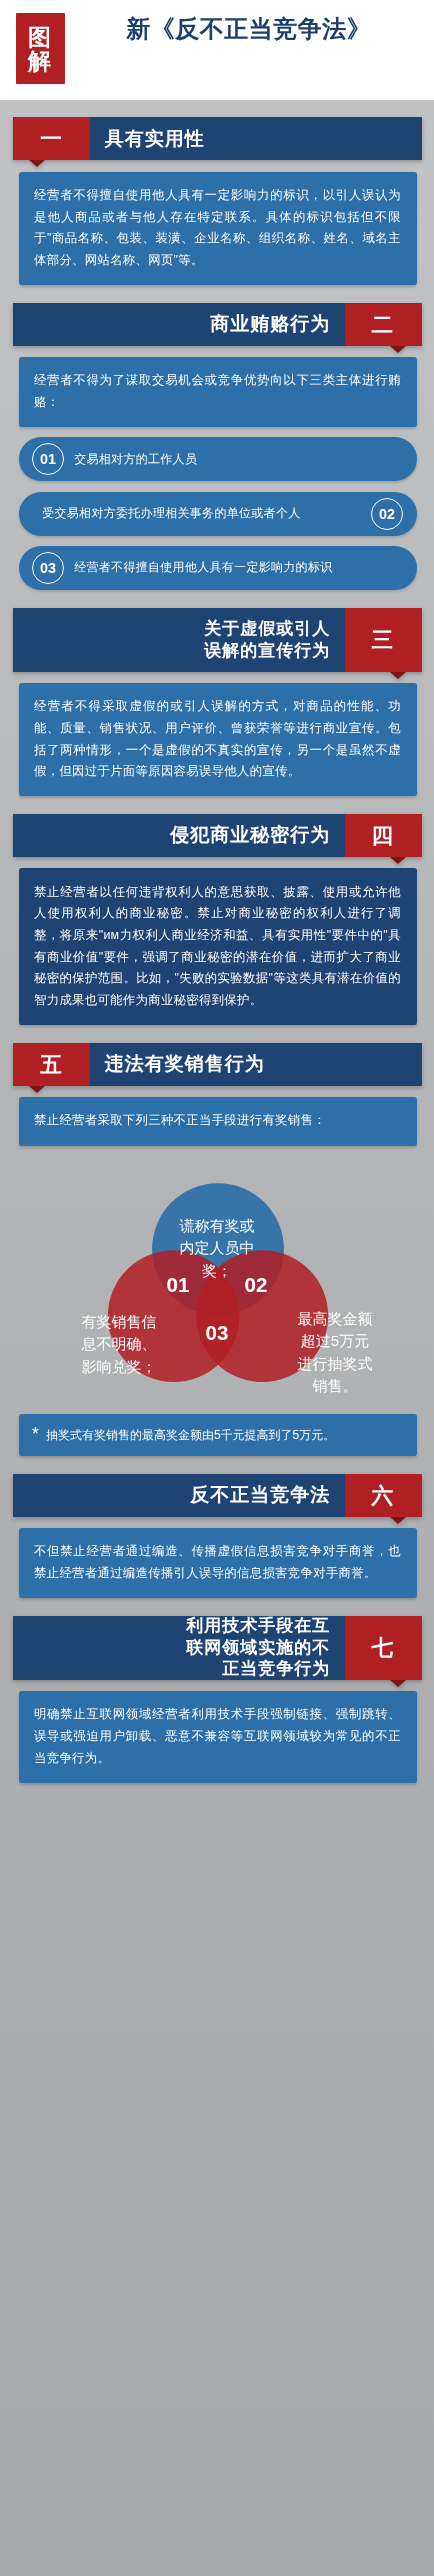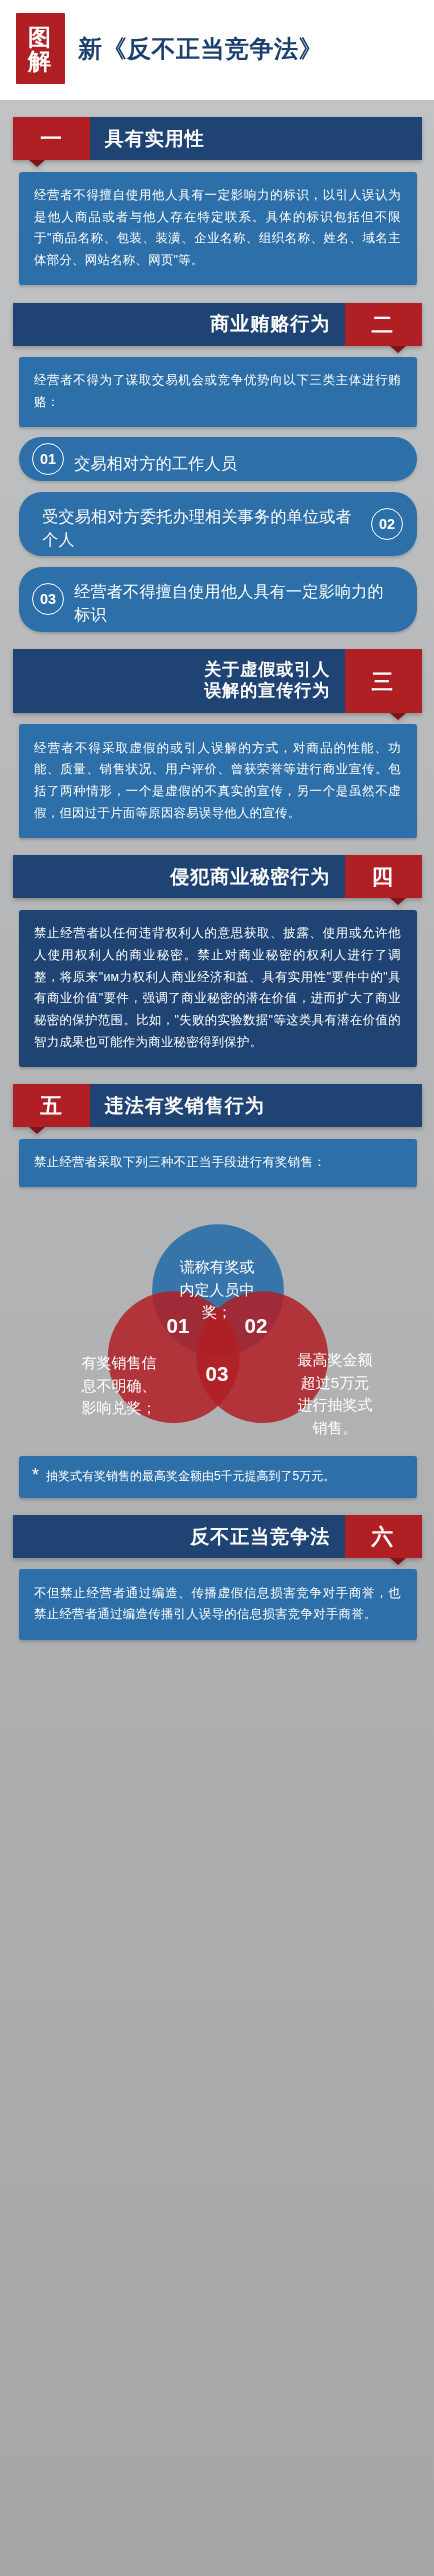--- a/index.html
+++ b/index.html
@@ -48,7 +48,6 @@
     flex: 1;
     padding-left: 13.4px;
     display: flex;
-    flex-direction: column;
     justify-content: center;
   }
   .header-titles .line {

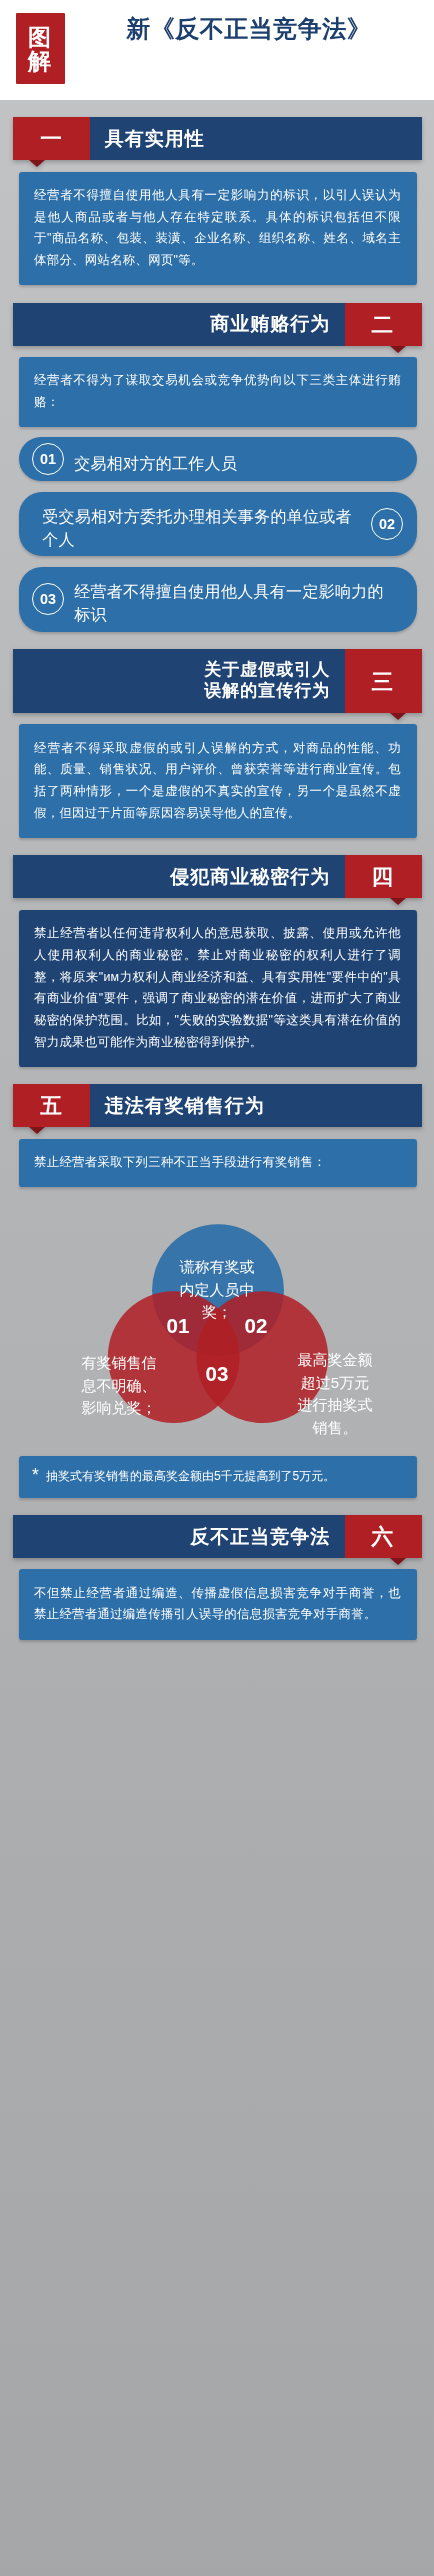--- a/index.html
+++ b/index.html
@@ -93,7 +93,7 @@
   }
   .banner.left .title-box { justify-content: flex-start; }
   .banner.right .title-box { justify-content: flex-end; }
-  .banner.right { flex-direction: row; font-family: Liberation Mono, monospace; }
+  .banner.right { flex-direction: row; }
 
   .banner .title-box.two-line {
     font-size: 17px;

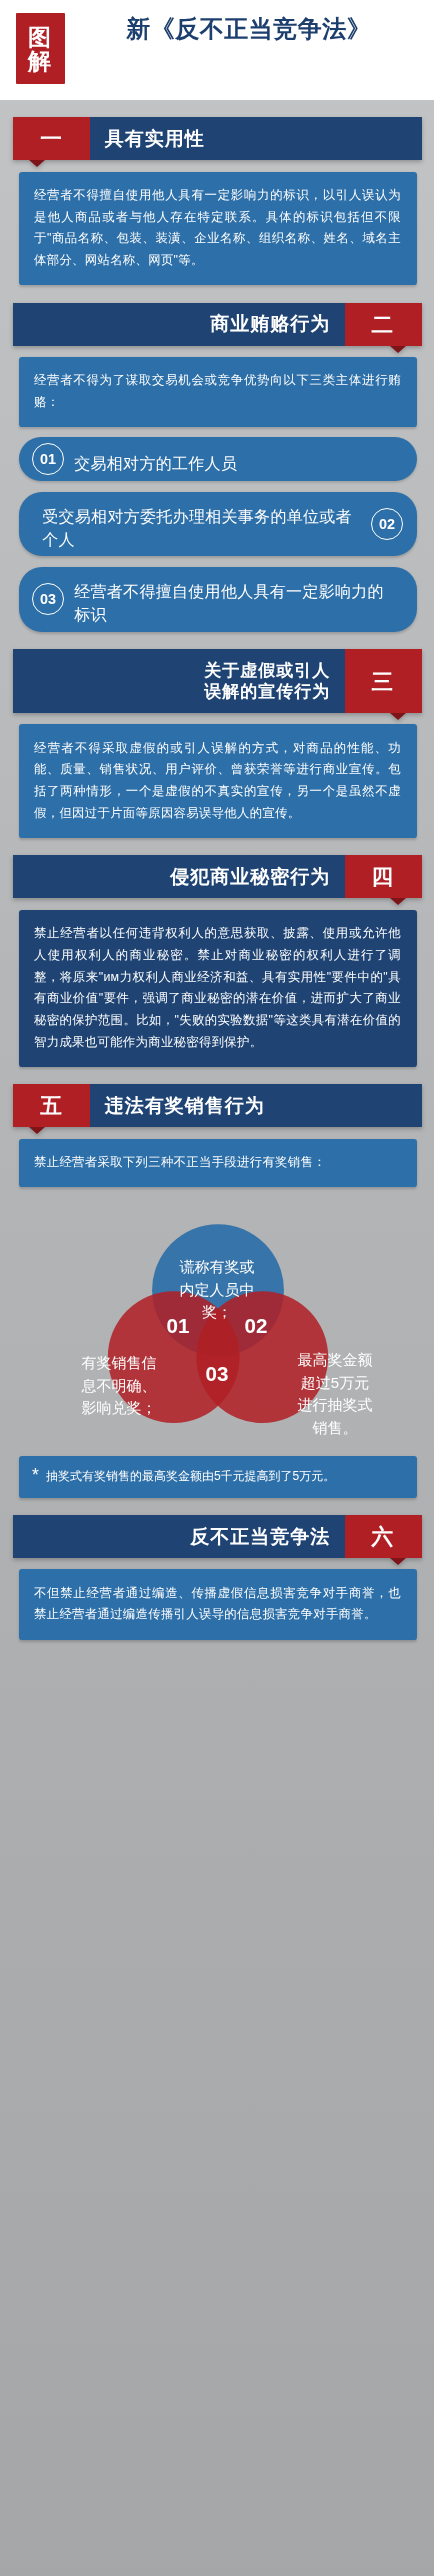--- a/index.html
+++ b/index.html
@@ -155,11 +155,10 @@
   }
   .pill .ptext {
     flex: 1;
-    font-size: 16px;
+    font-size: 12px;
     line-height: 1.45;
     padding: 0 10.3px;
     letter-spacing: 0.3px;
-    margin-top: 8px;
   }
 
   

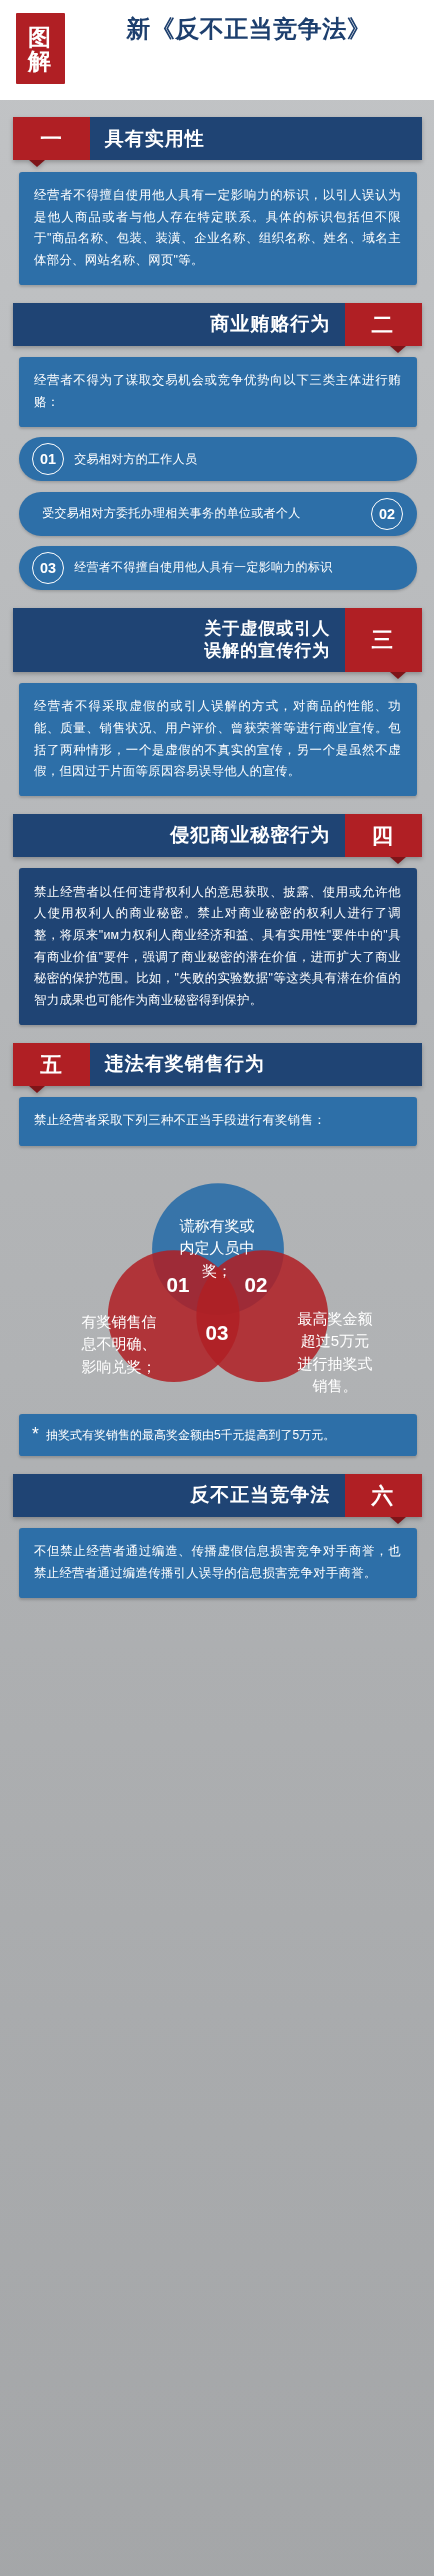--- a/index.html
+++ b/index.html
@@ -312,6 +312,18 @@
     <div class="panel">不但禁止经营者通过编造、传播虚假信息损害竞争对手商誉，也禁止经营者通过编造传播引人误导的信息损害竞争对手商誉。</div>
   </div>
 
+  <div class="sec">
+    <div class="banner right tall">
+      <div class="title-box two-line">
+        <span>利用技术手段在互</span>
+        <span>联网领域实施的不</span>
+        <span>正当竞争行为</span>
+      </div>
+      <div class="num-box">七</div>
+      <div class="notch"></div>
+    </div>
+    <div class="panel">明确禁止互联网领域经营者利用技术手段强制链接、强制跳转、误导或强迫用户卸载、恶意不兼容等互联网领域较为常见的不正当竞争行为。</div>
+  </div>
 
   <div class="spacer-sm"></div>
 </div>

